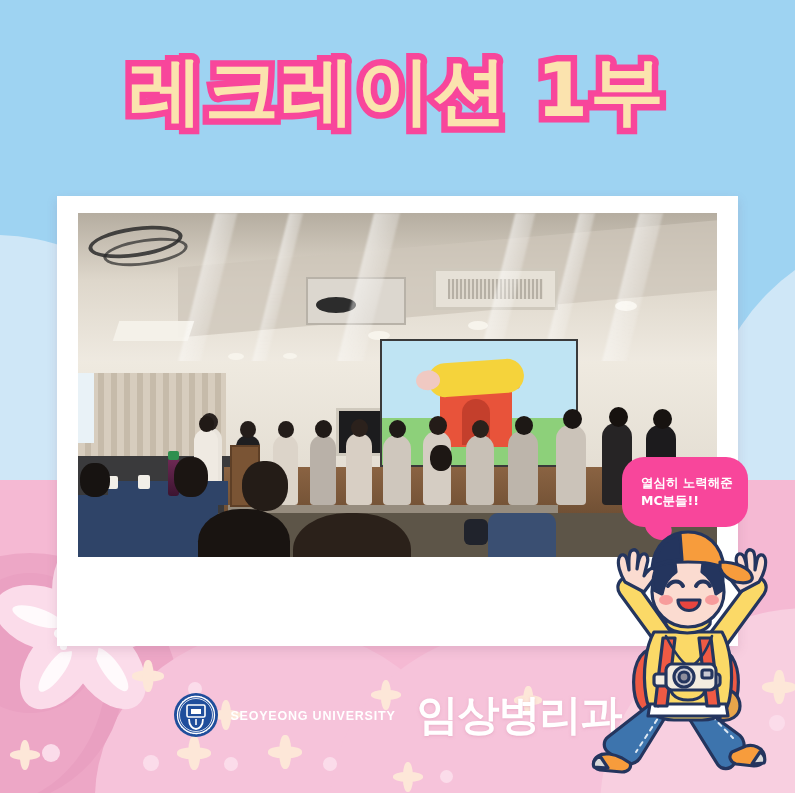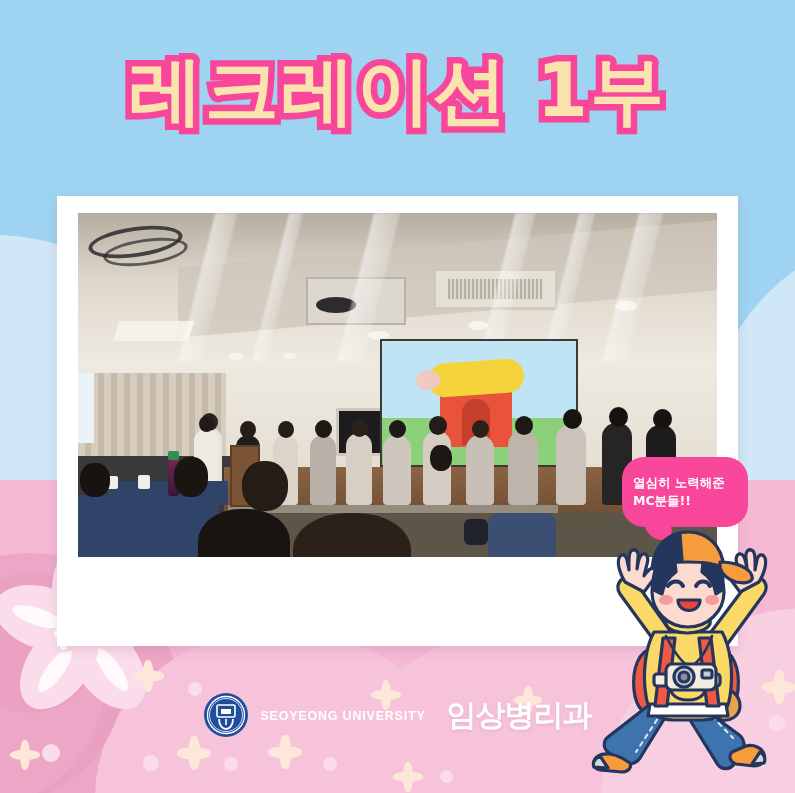--- a/index.html
+++ b/index.html
@@ -178,7 +178,7 @@
   #bubble span {
     font-family:"DejaVu Sans", sans-serif;
     color:#fff; font-size:12.5px; line-height:1.45; font-weight:600;
-    white-space:nowrap; position:relative; z-index:2;
+    white-space:nowrap; position:relative; z-index:2;margin-left:8px;
   }
 
   

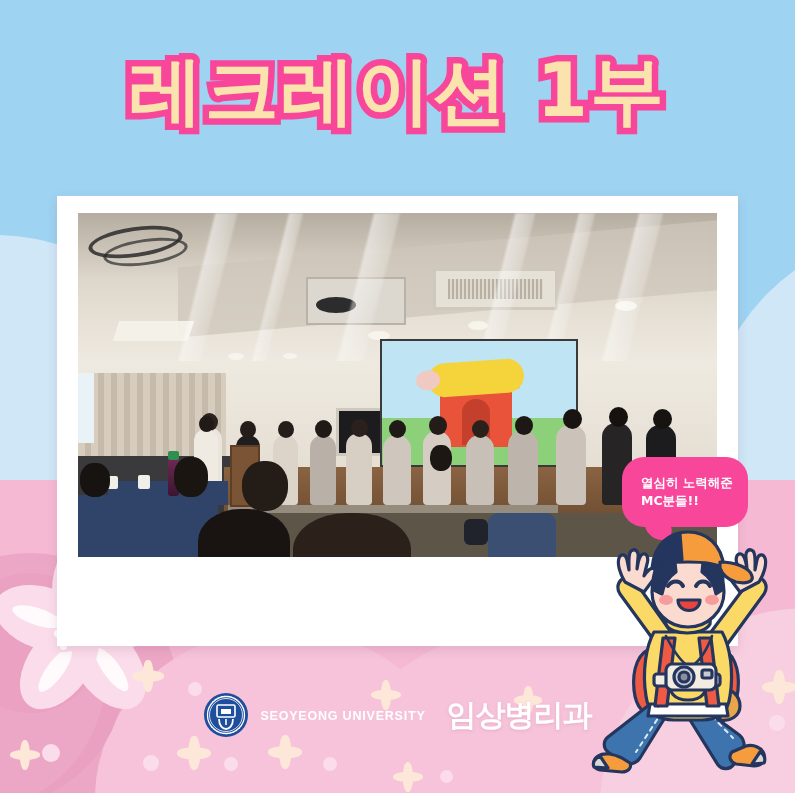--- a/index.html
+++ b/index.html
@@ -203,7 +203,7 @@
   }
   #dept {
     font-family:Liberation Mono, monospace; font-weight:bold;
-    font-size:30px; color:#fff; letter-spacing:-1px;
+    font-size:42px; color:#fff; letter-spacing:-1px;
     text-shadow:0 1px 3px rgba(220,150,180,.5);
     margin-left:10px;
   }

